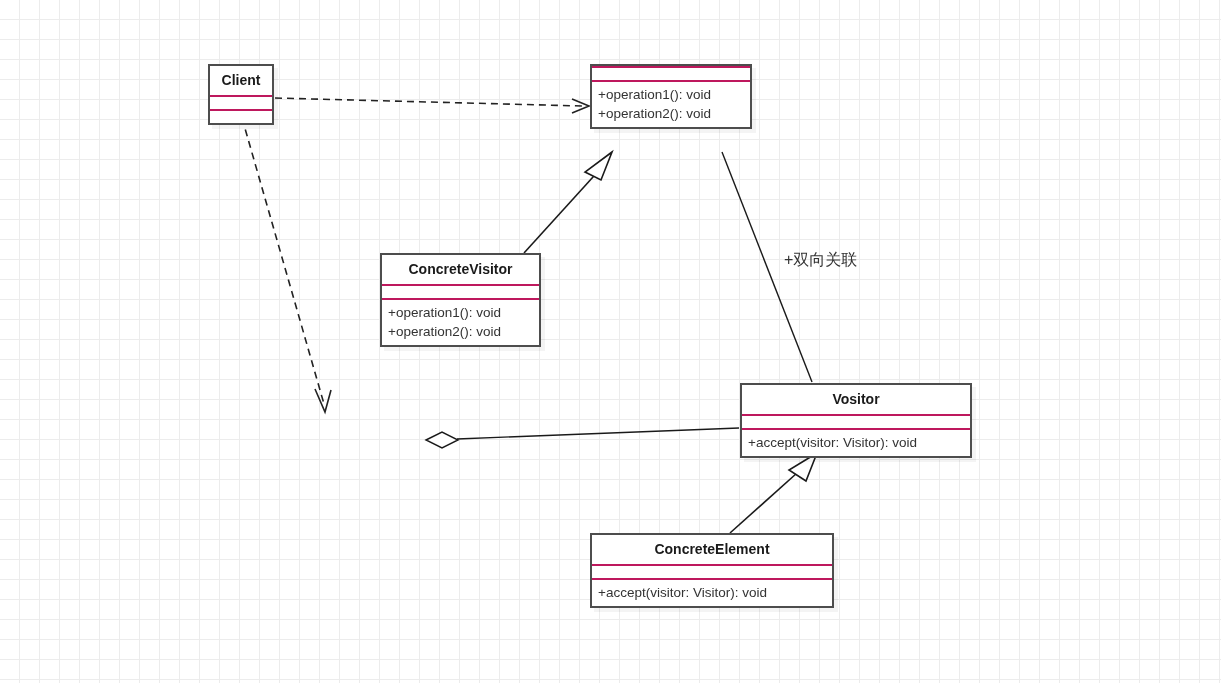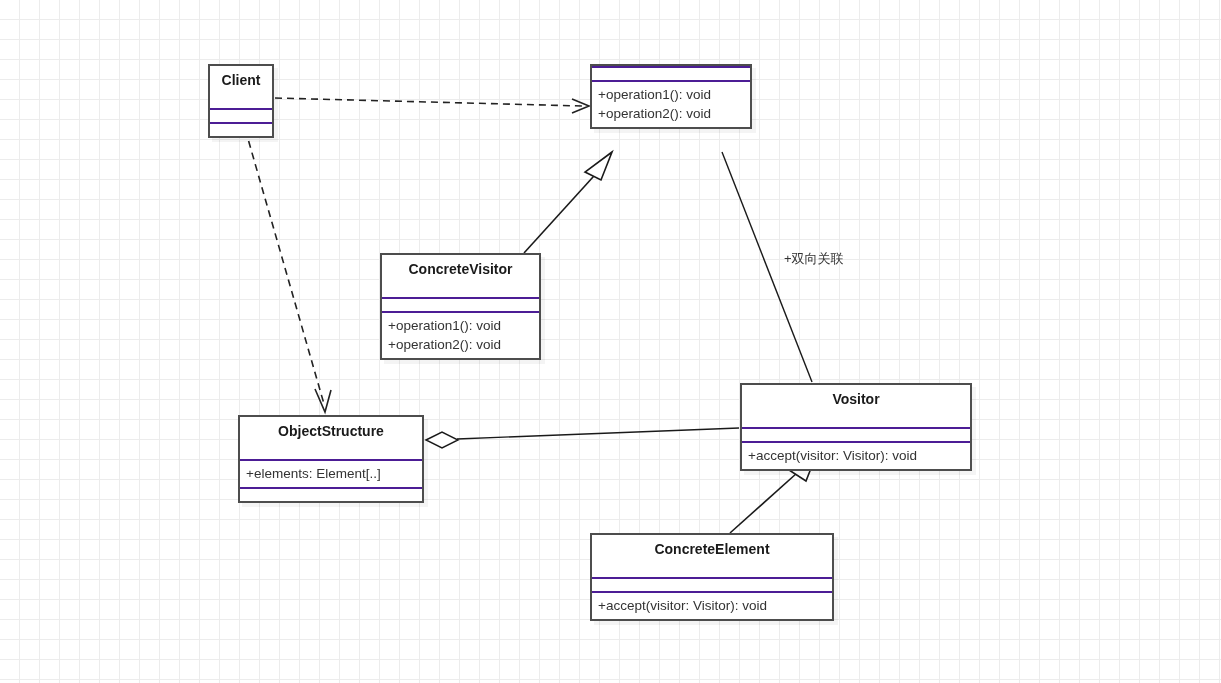--- a/index.html
+++ b/index.html
@@ -42,7 +42,7 @@
     font-weight: bold;
     font-size: 14px;
     color: #1a1a1a;
-    padding: 6px 4px 20px 4px;
+    padding: 6px 4px 7px 4px;
     line-height: 16px;
   }
   .compartment {

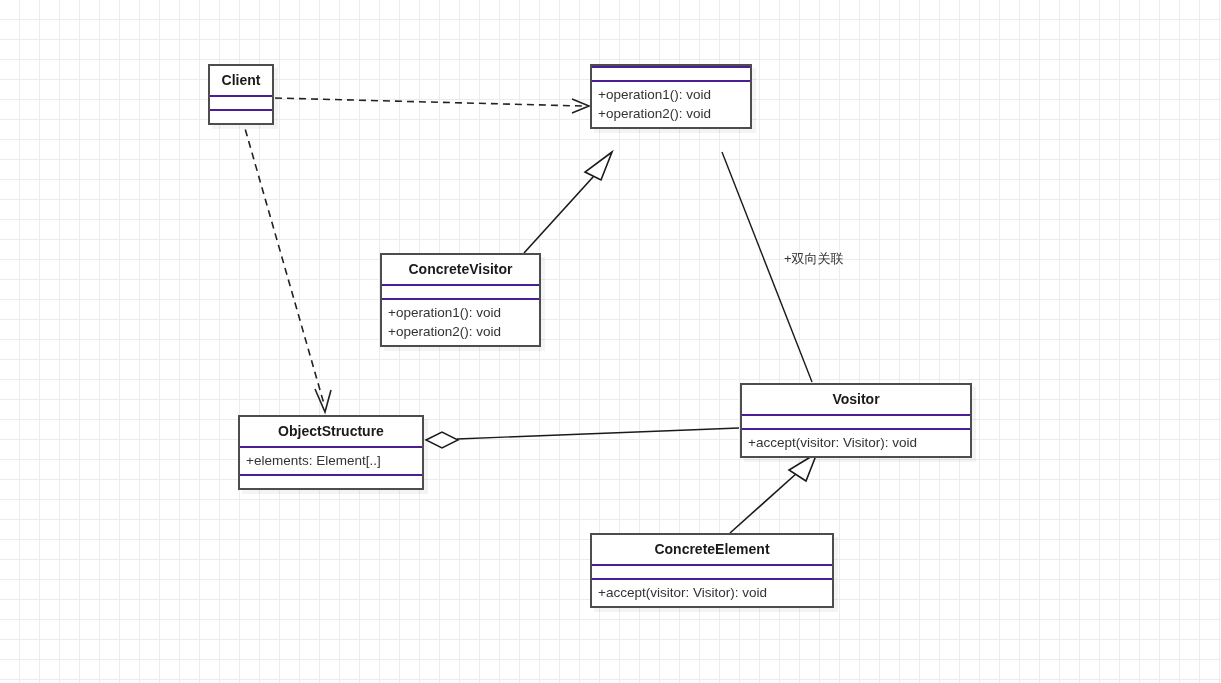--- a/index.html
+++ b/index.html
@@ -46,7 +46,7 @@
     line-height: 16px;
   }
   .compartment {
-    border-top: 2px solid #4c1d95;
+    border-top: 2px solid #be185d;
     padding: 3px 6px 4px 6px;
     font-size: 13.5px;
     color: #333333;

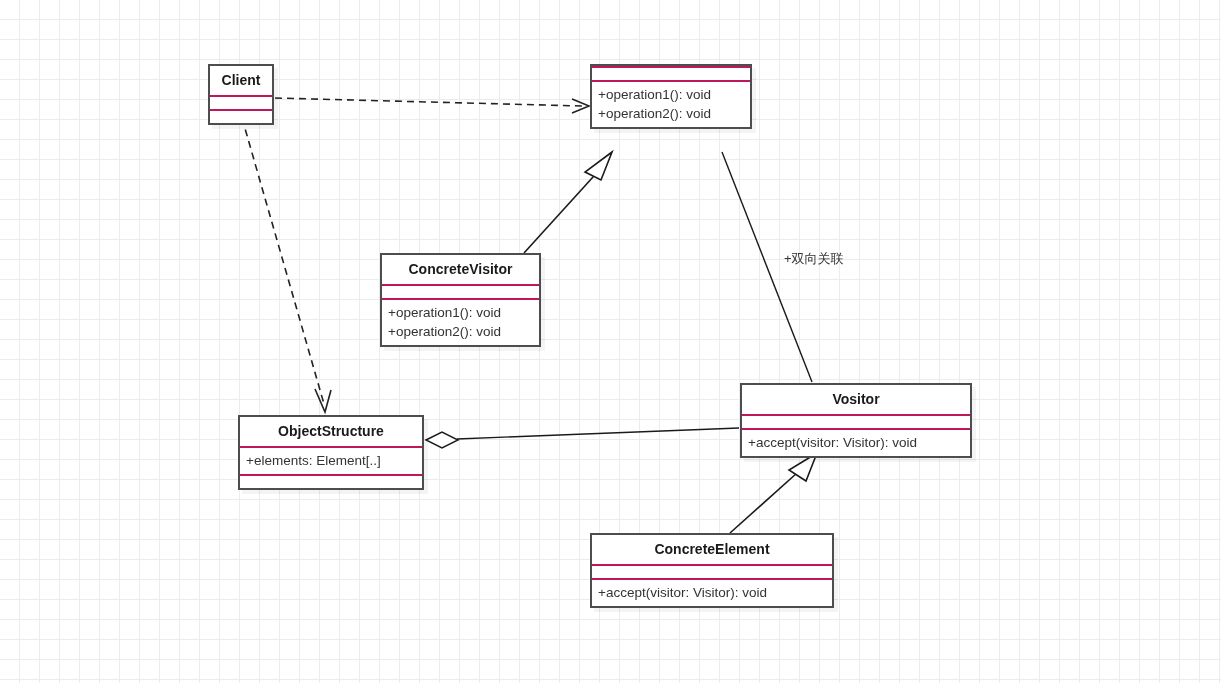--- a/index.html
+++ b/index.html
@@ -61,7 +61,7 @@
   }
   .edge-label {
     position: absolute;
-    font-size: 13px;
+    font-size: 16px;
     color: #333333;
     white-space: nowrap;
     z-index: 6;

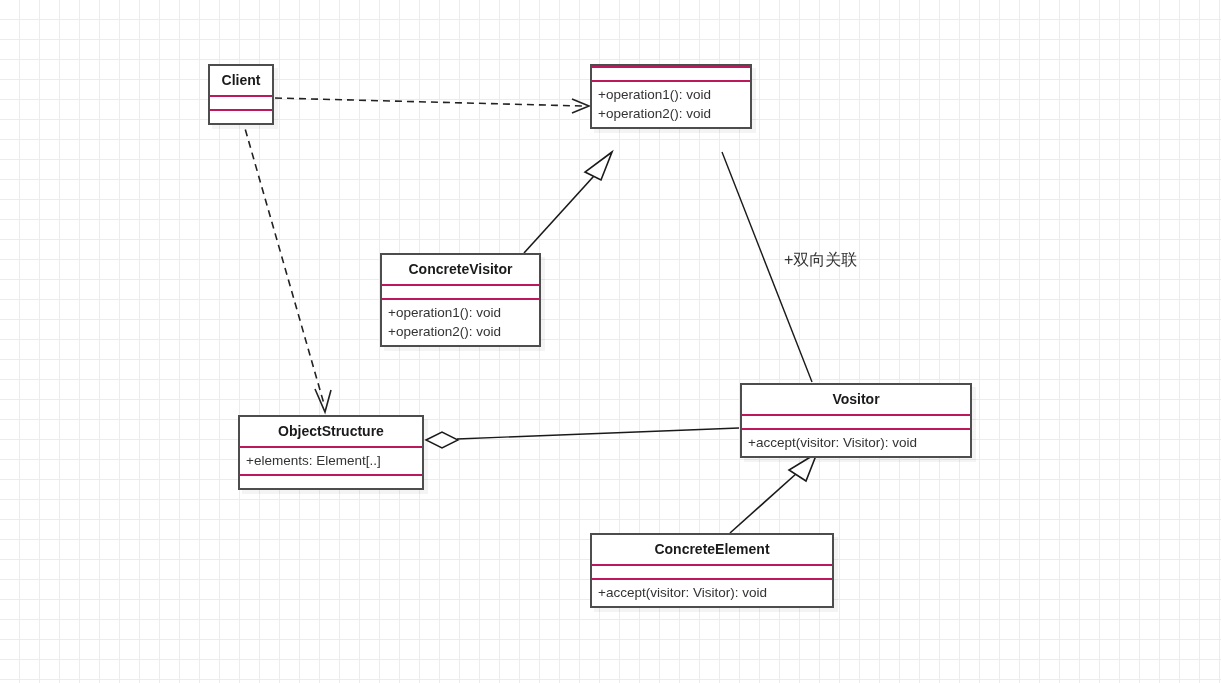--- a/index.html
+++ b/index.html
@@ -127,13 +127,6 @@
     </div>
   </div>
 
-  <div class="uml-class" style="left:238px; top:415px; width:186px;">
-    <div class="cls-name">ObjectStructure</div>
-    <div class="compartment">
-      <div class="member">+elements: Element[..]</div>
-    </div>
-    <div class="compartment empty"></div>
-  </div>
 
   <div class="uml-class" style="left:740px; top:383px; width:232px;">
     <div class="cls-name">Vositor</div>

